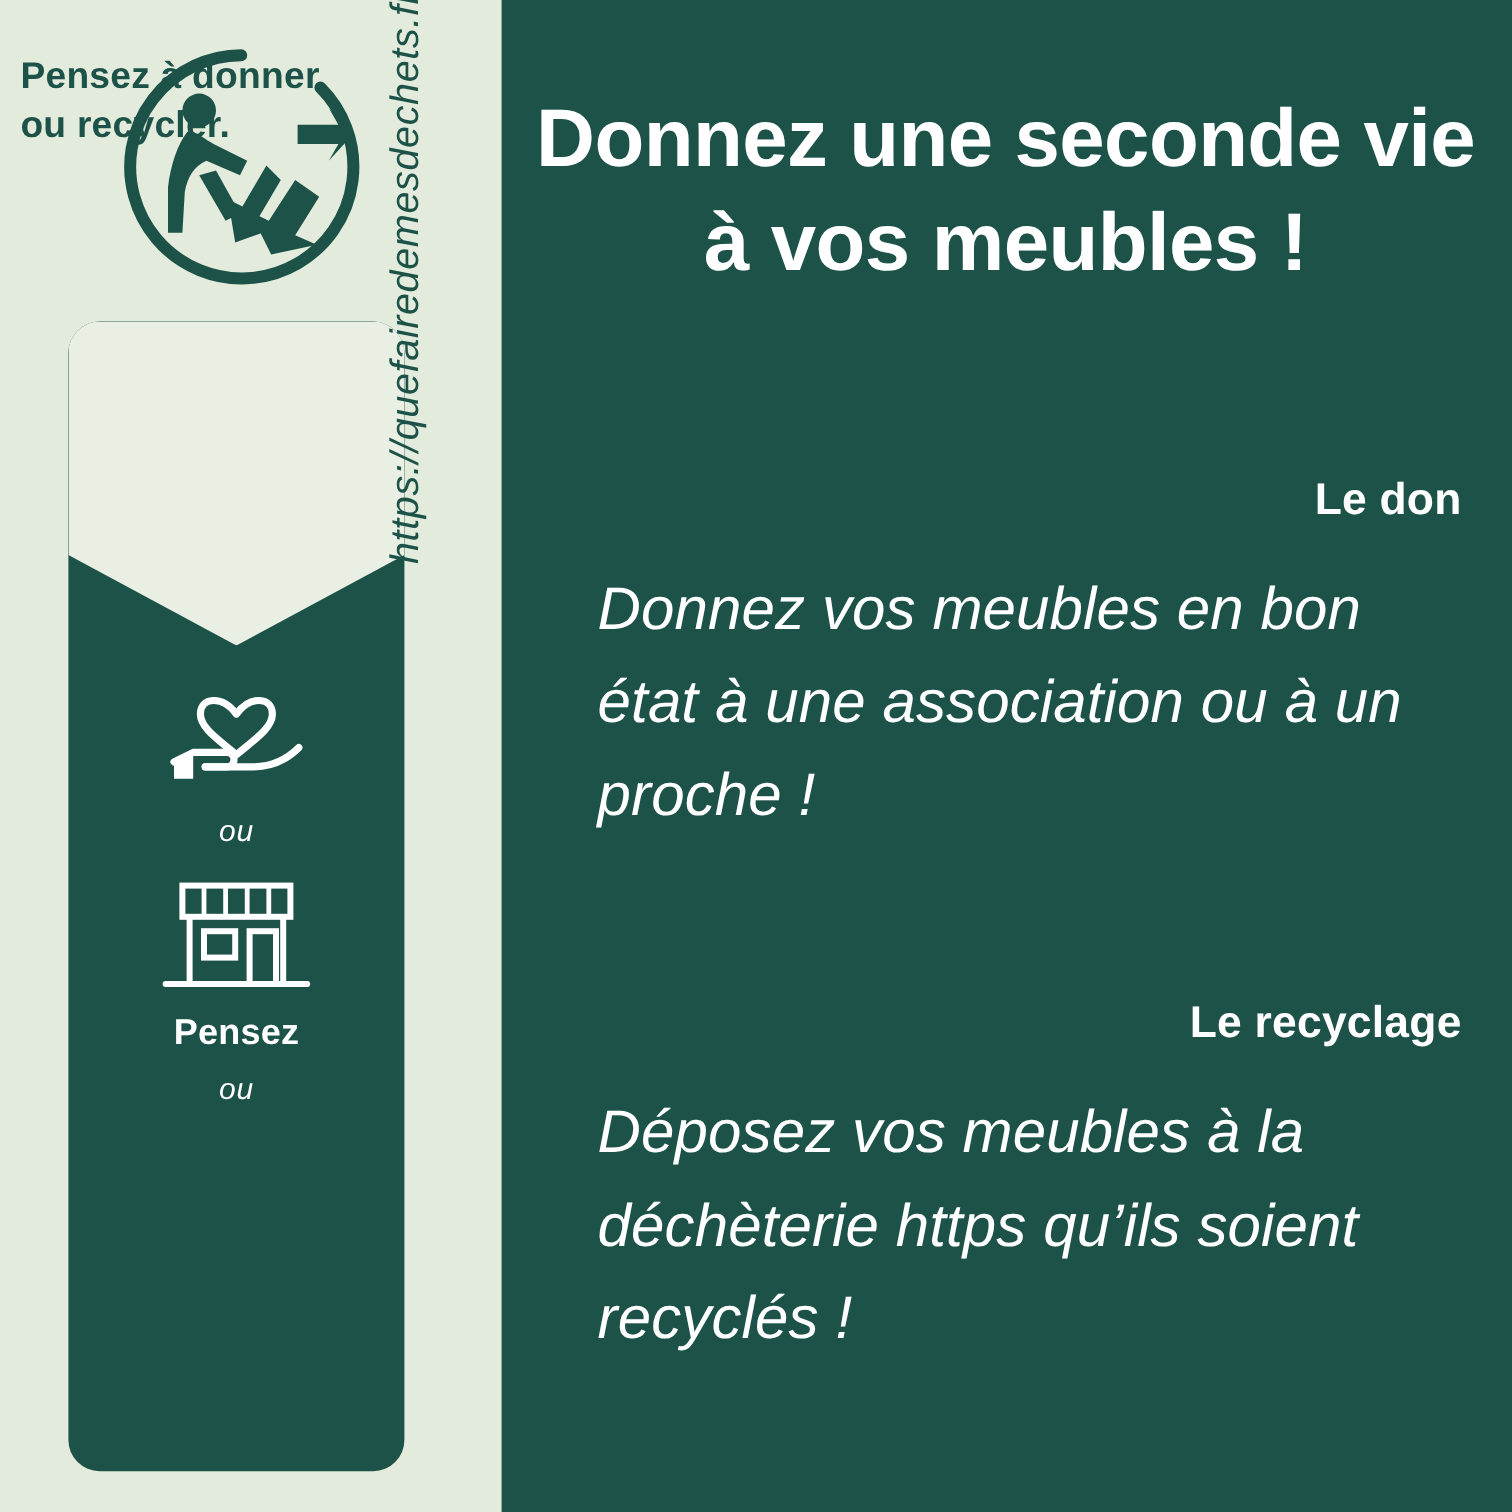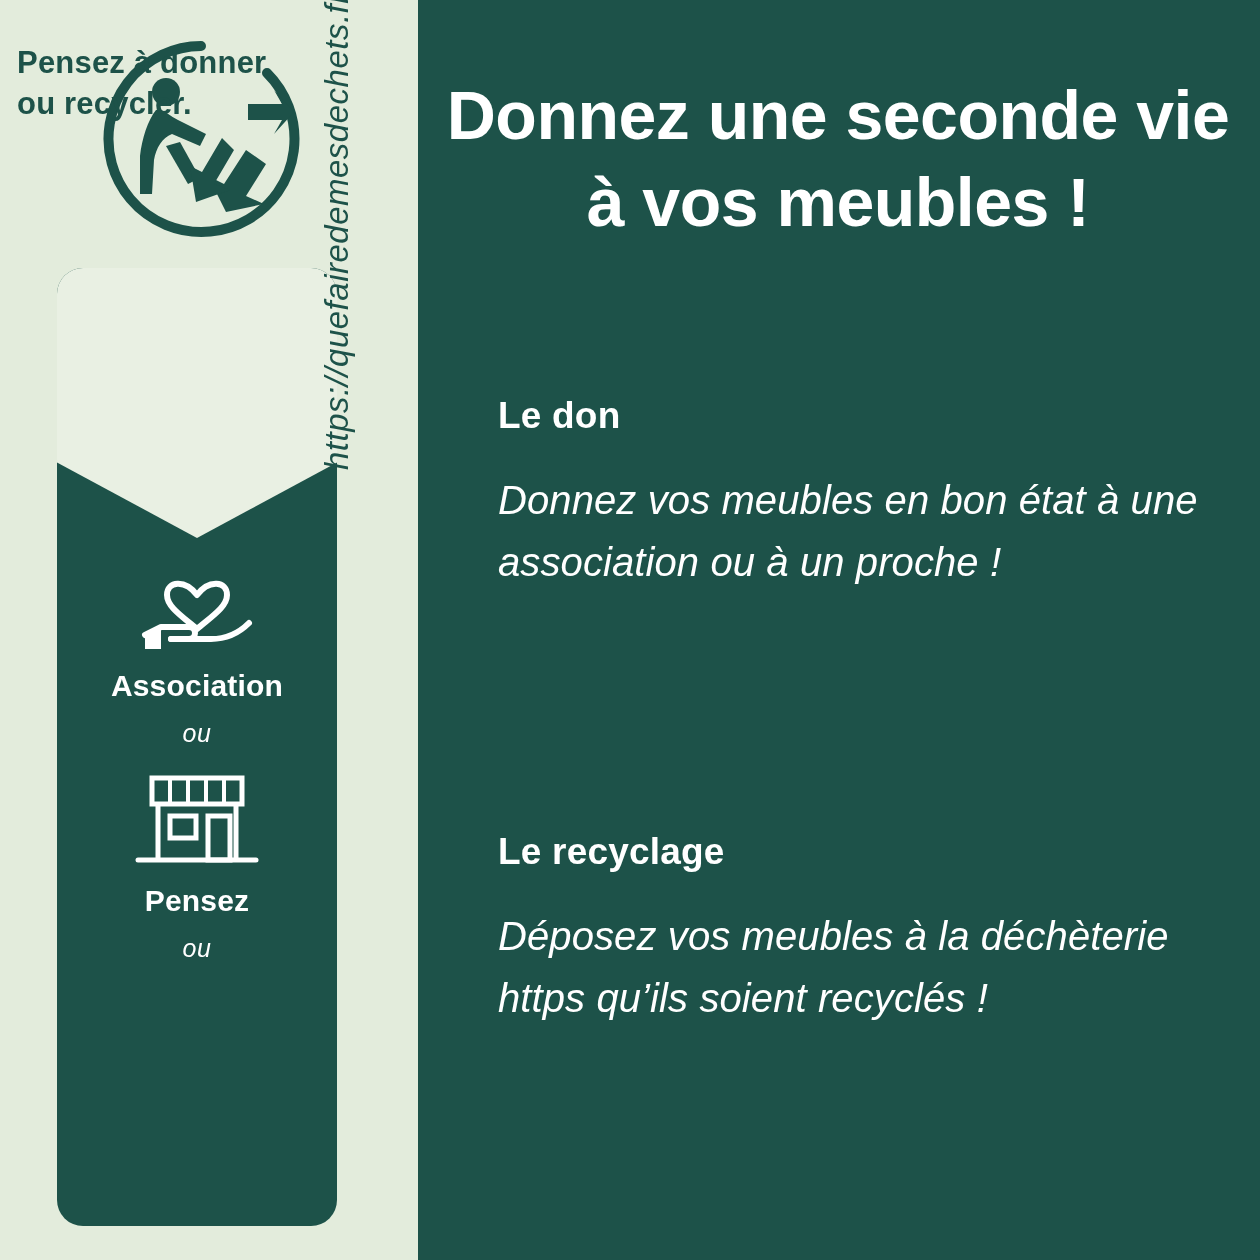--- a/index.html
+++ b/index.html
@@ -153,6 +153,7 @@
     font-weight: bold;
     margin-bottom: 32px;
     letter-spacing: 0.2px;
+    text-align: right;
   }
   .section-body {
     font-size: 40px;

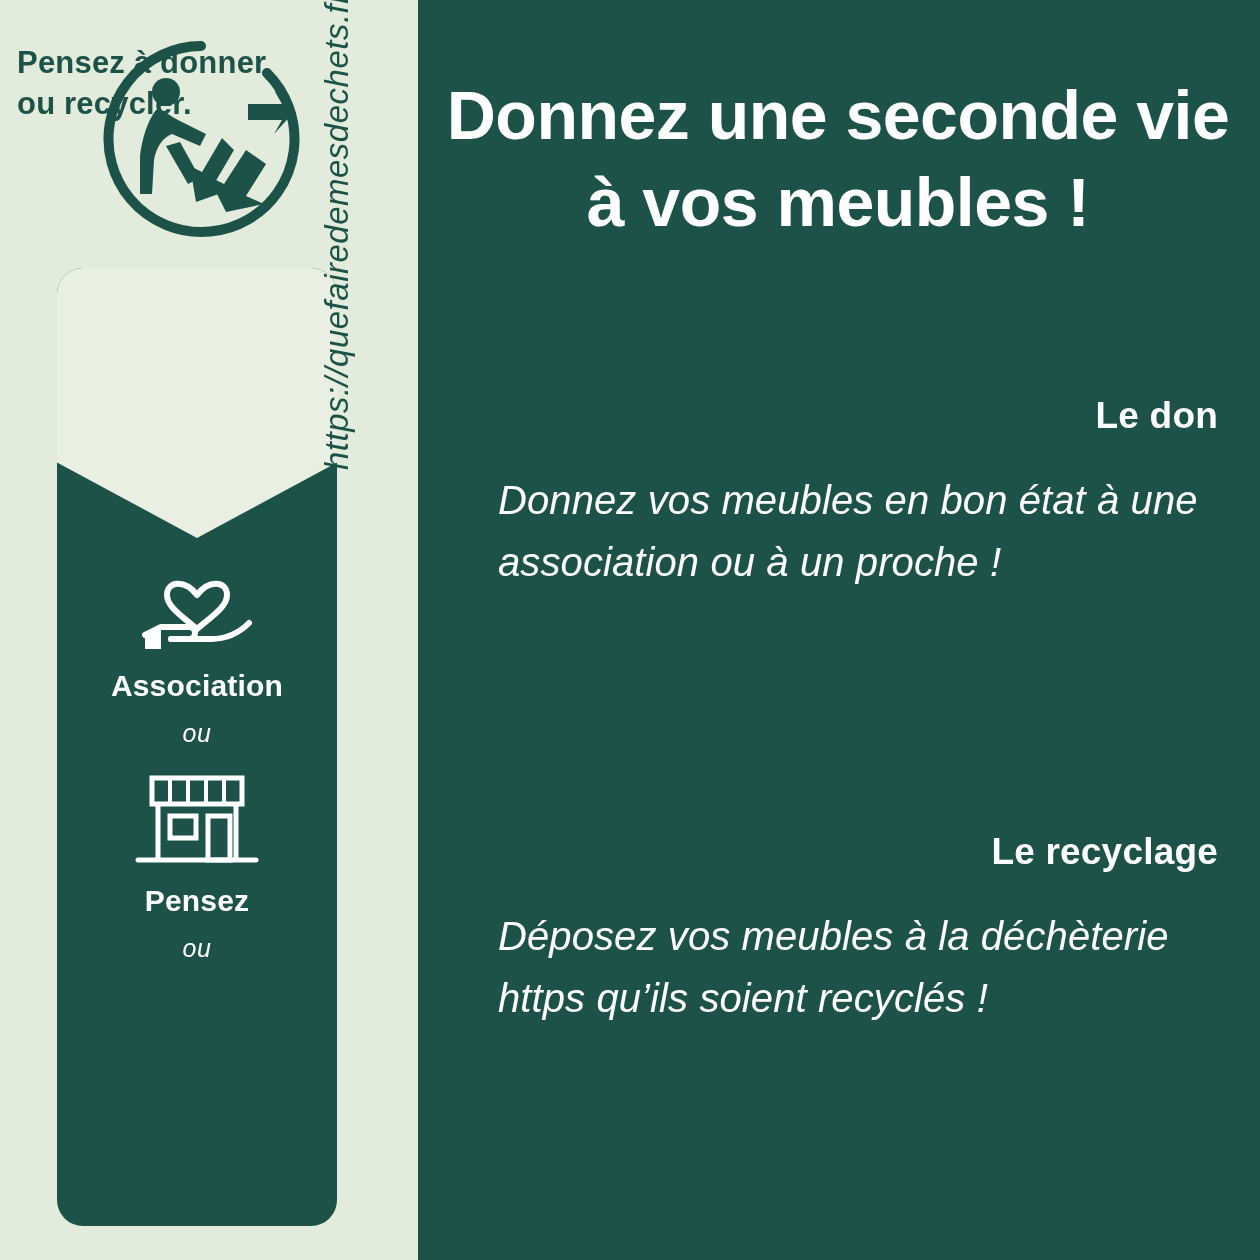--- a/index.html
+++ b/index.html
@@ -156,7 +156,7 @@
     text-align: right;
   }
   .section-body {
-    font-size: 40px;
+    font-size: 50px;
     font-style: italic;
     line-height: 1.55;
     letter-spacing: 0.1px;

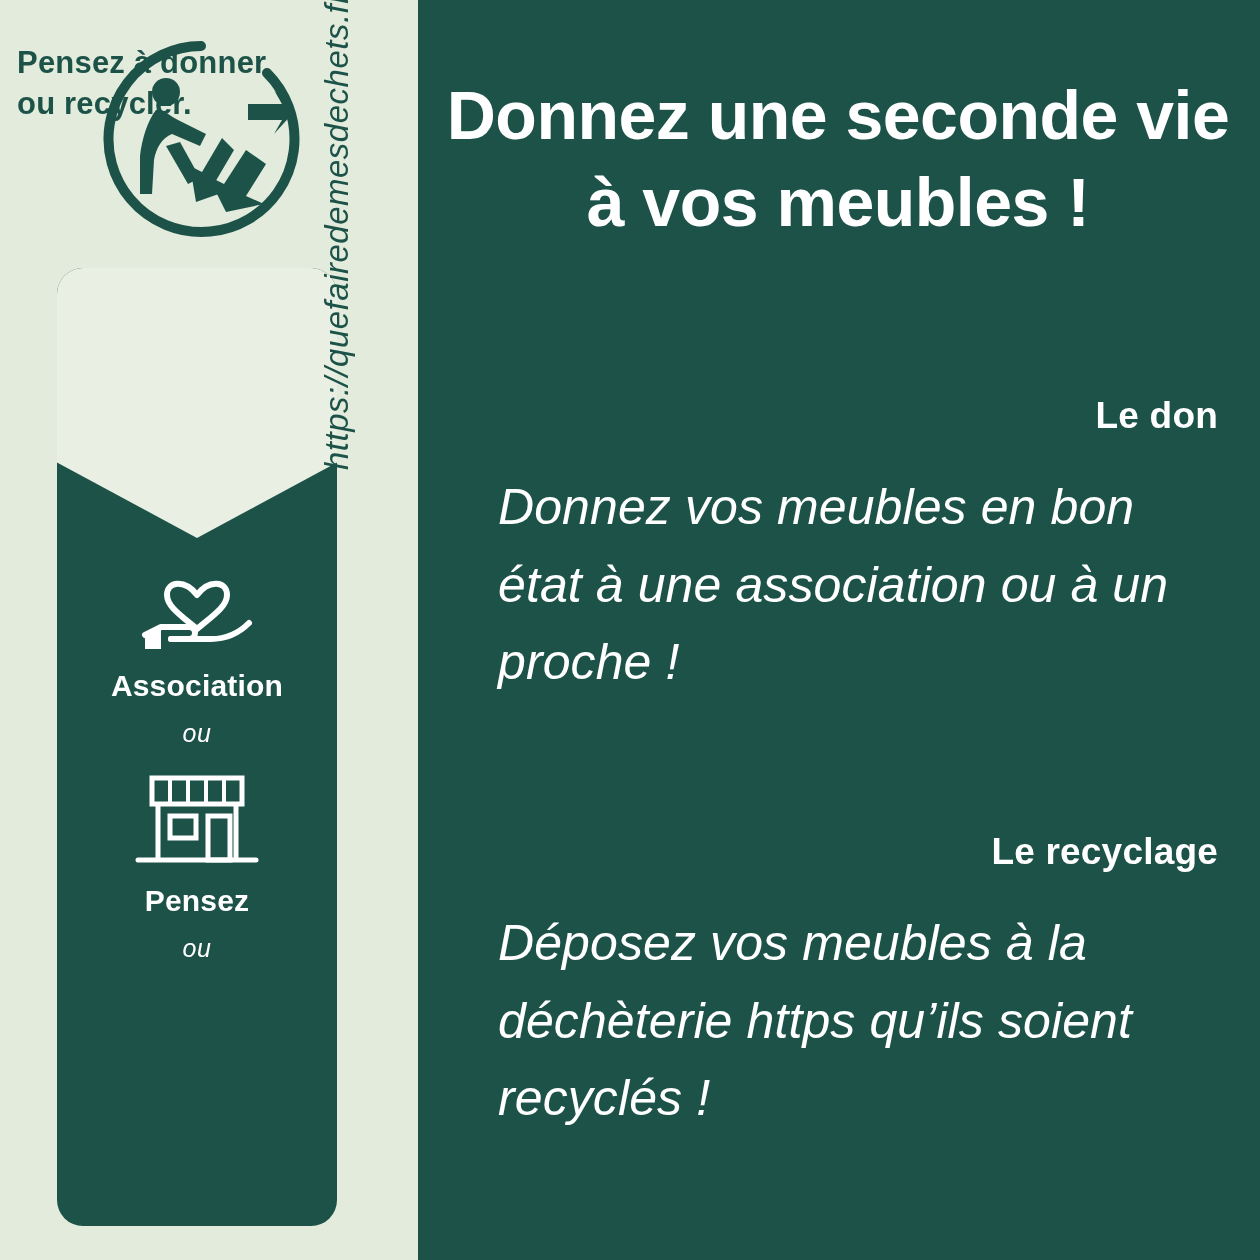--- a/index.html
+++ b/index.html
@@ -206,7 +206,6 @@
             <path d="M8 86 L 8 100 L 24 100 L 24 78 Z" fill="#ffffff"></path>
           </svg>
         </div>
-        <div class="step-label">Association</div>
       </div>
 
       <div class="step-sep">ou</div>

